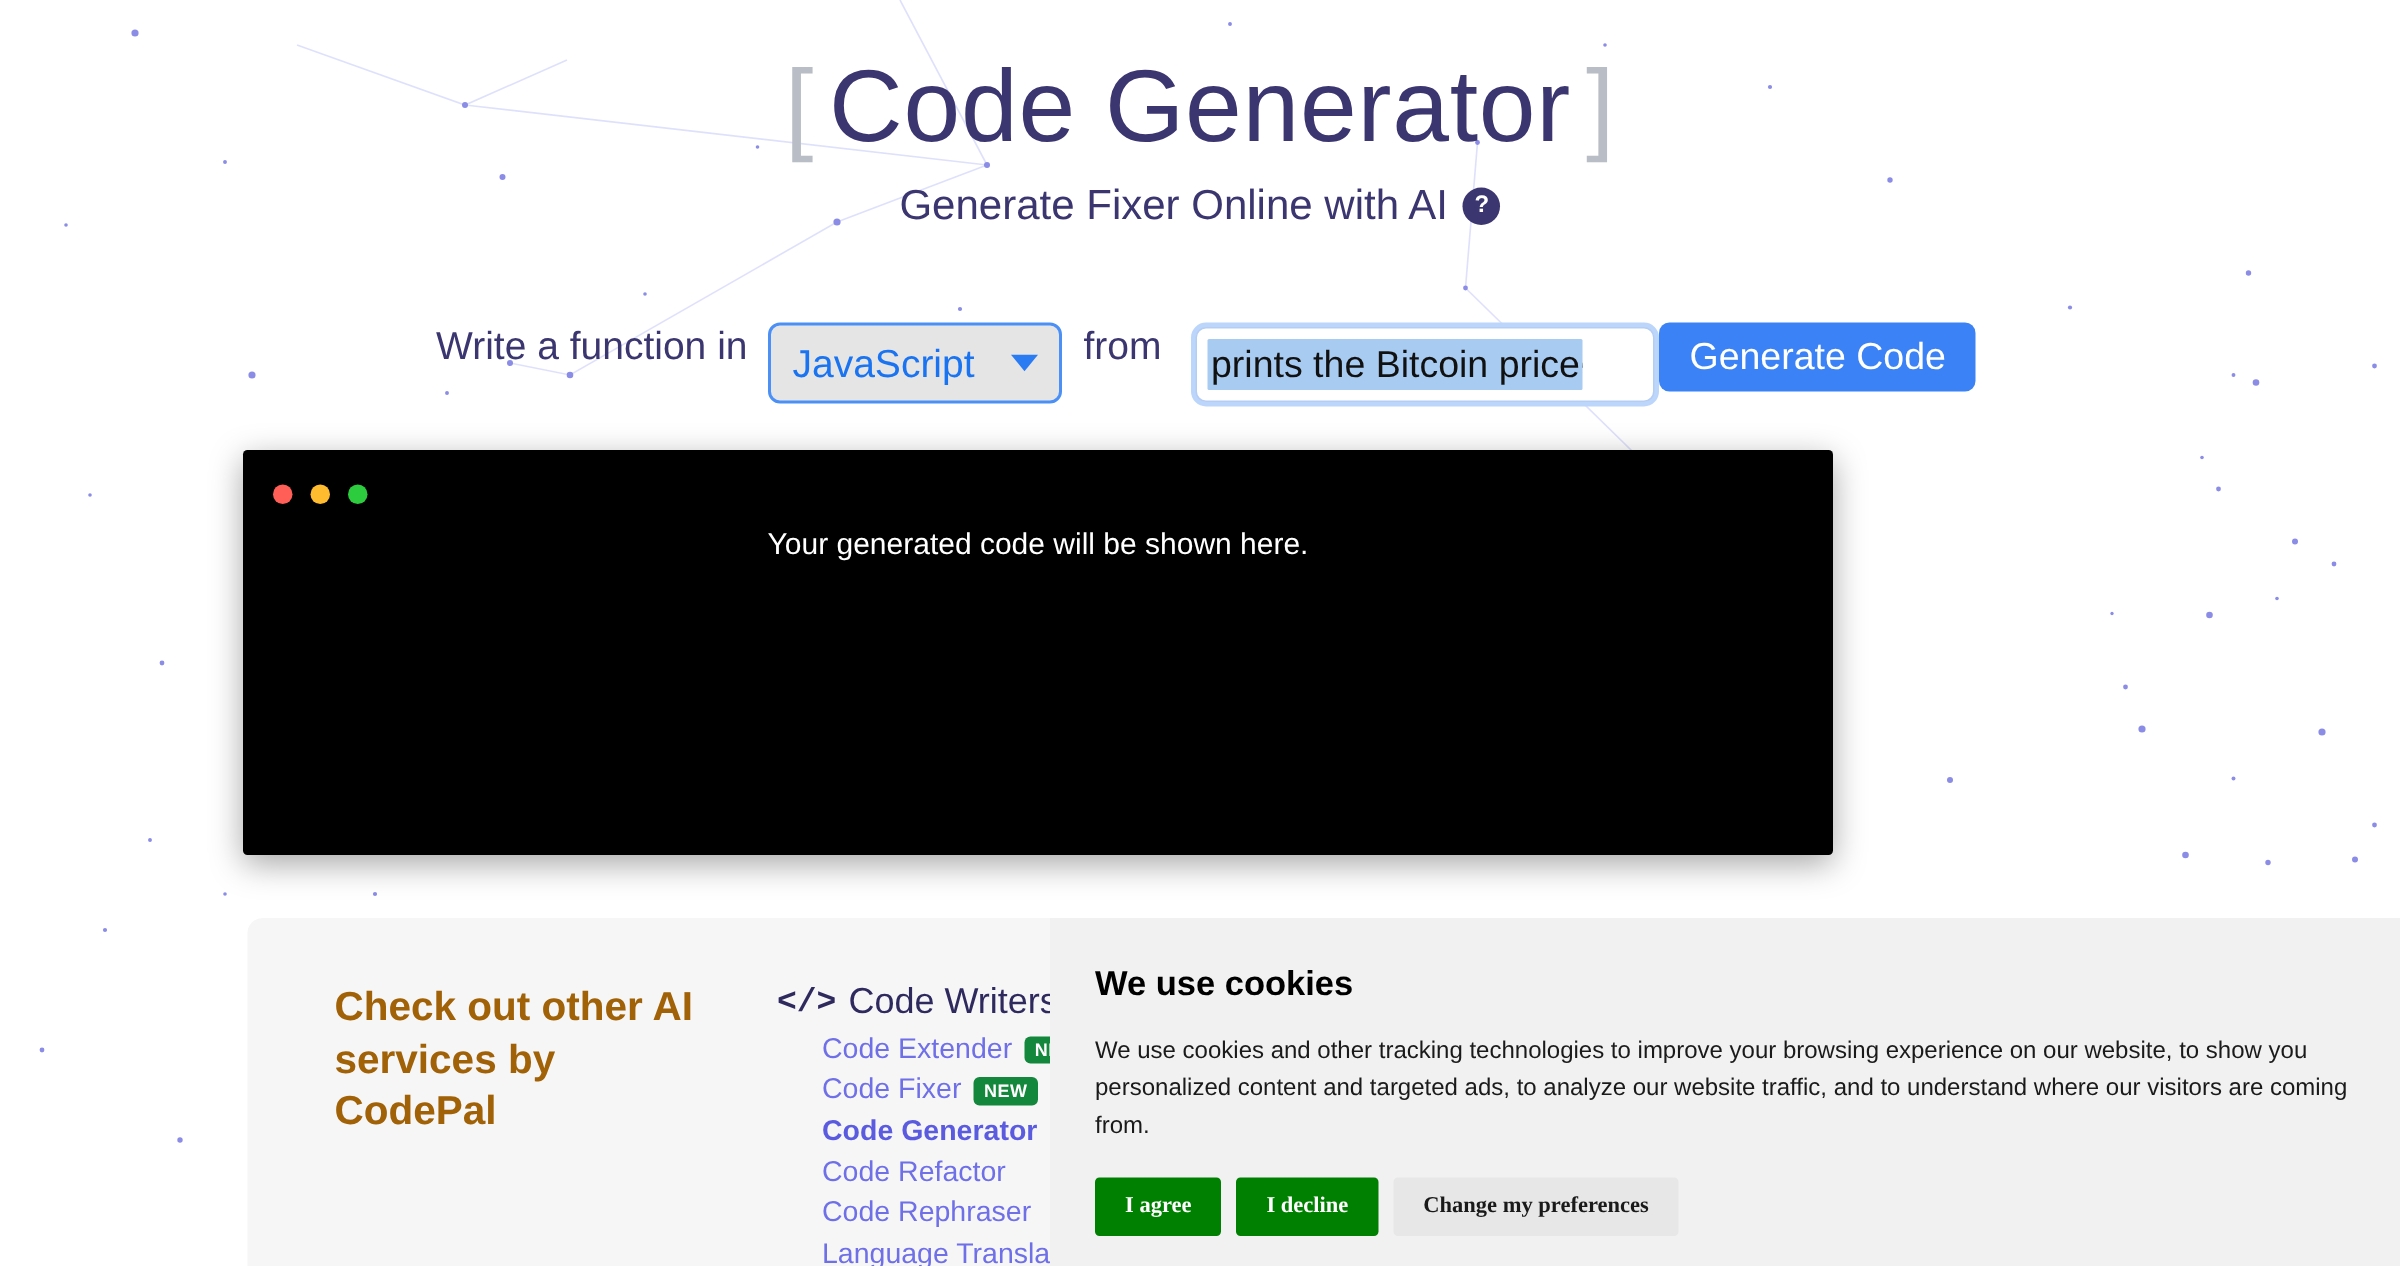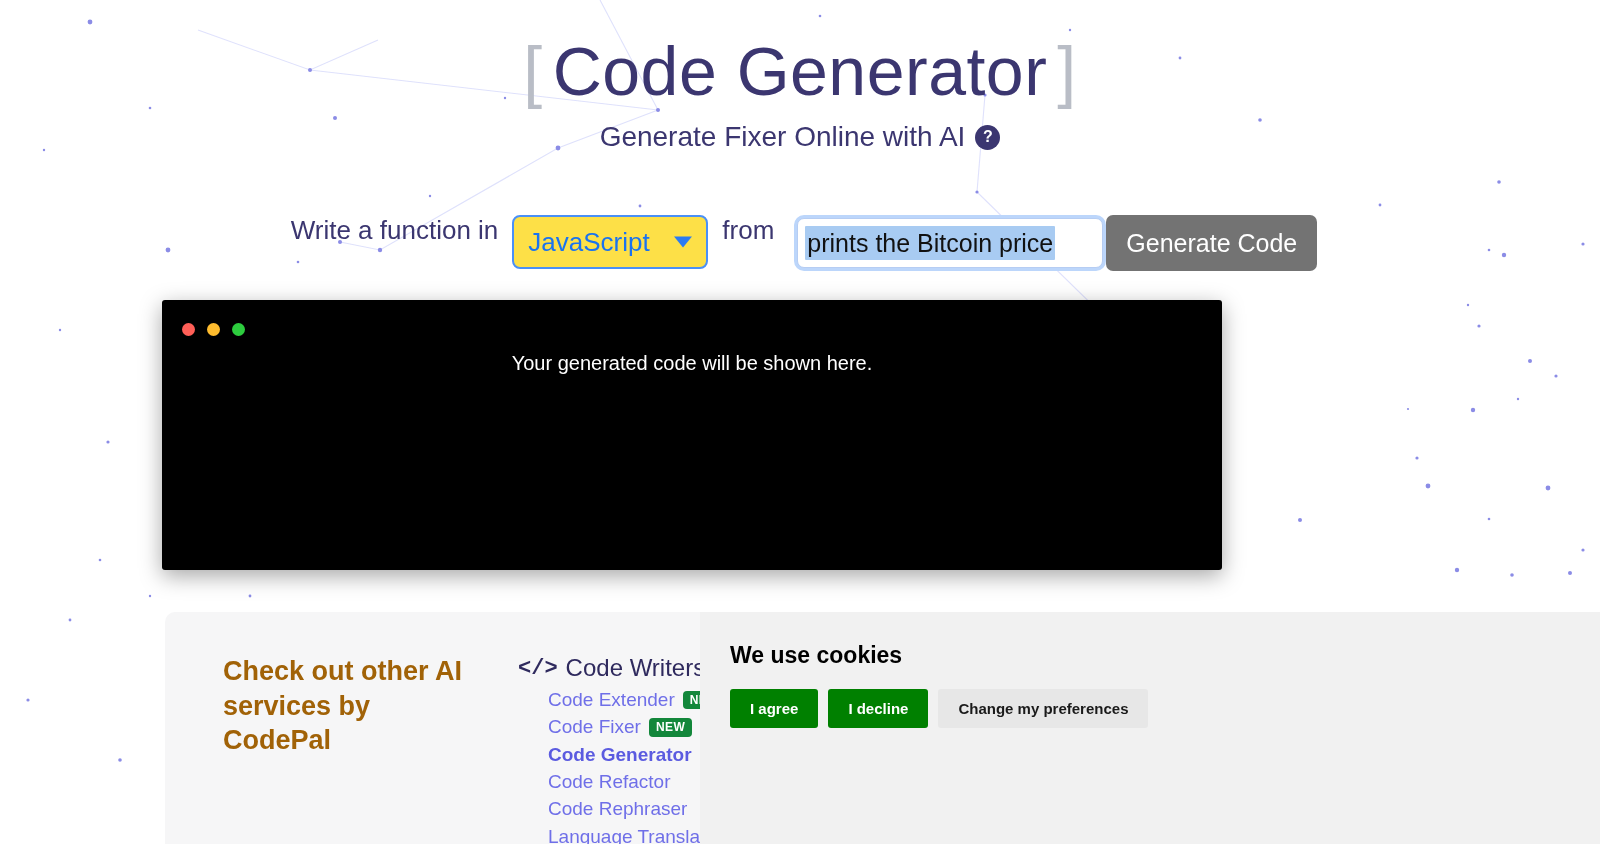--- a/index.html
+++ b/index.html
@@ -101,7 +101,7 @@
     font-family: "Liberation Sans", sans-serif;
     font-size: 26px;
     color: #1a73f0;
-    background: #fde047;
+    background: #e5e5e5;
     border: 2px solid #4a90f7;
     border-radius: 8px;
     padding: 7px 54px 7px 14px;

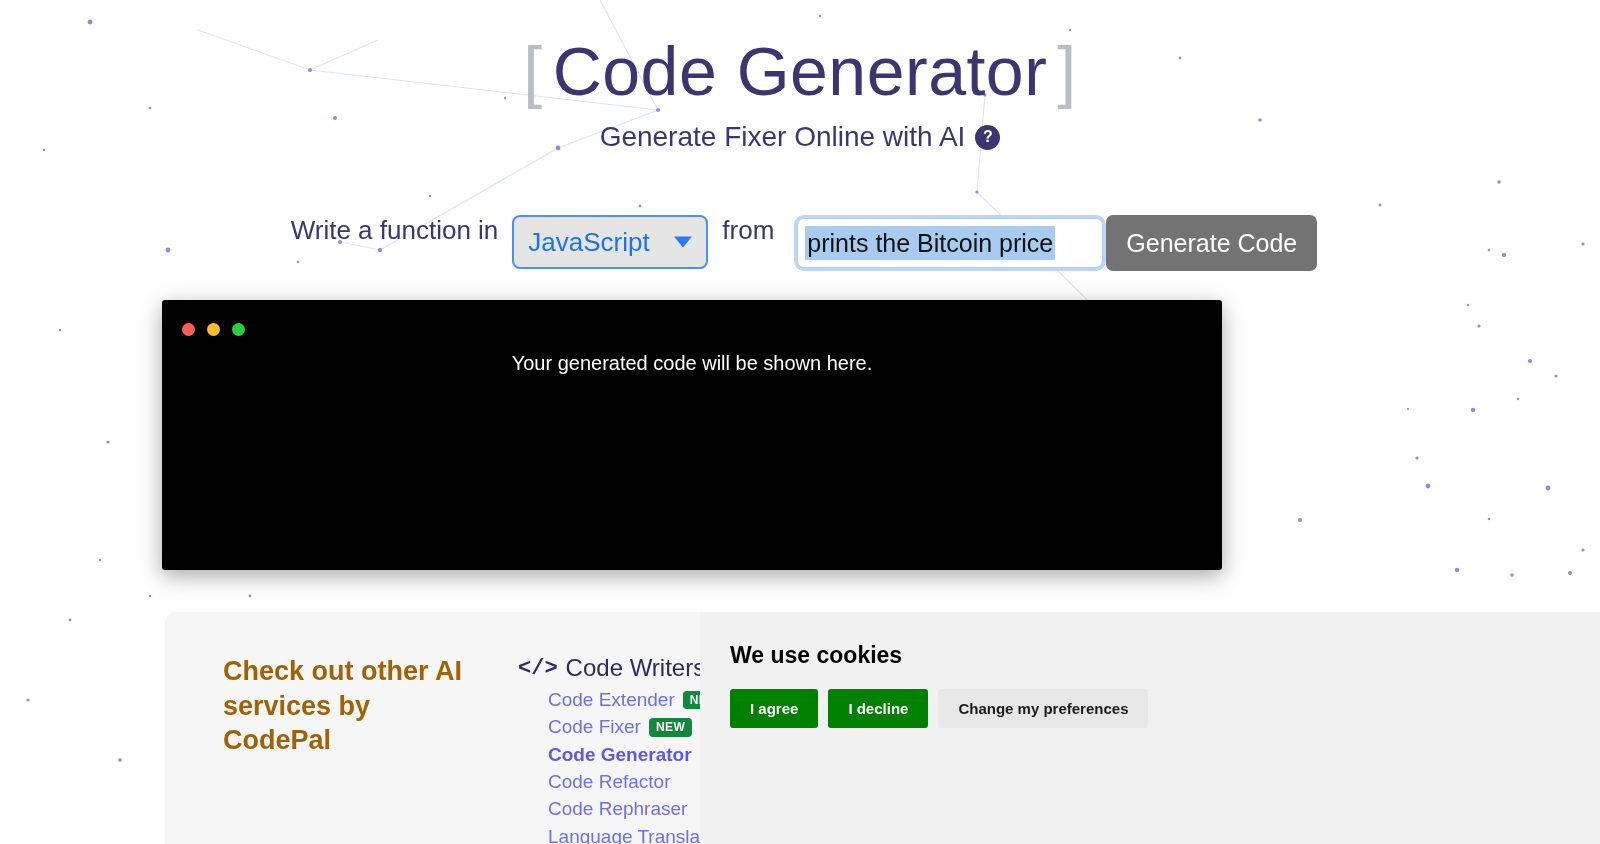--- a/index.html
+++ b/index.html
@@ -162,11 +162,11 @@
     font-family: "Liberation Sans", sans-serif;
     font-size: 25px;
     color: #ffffff;
-    background: #737373;
+    background: #3b82f6;
     border: none;
     border-radius: 7px;
     padding: 0 20px;
-    height: 56px;
+    height: 46px;
     cursor: pointer;
     white-space: nowrap;
   }

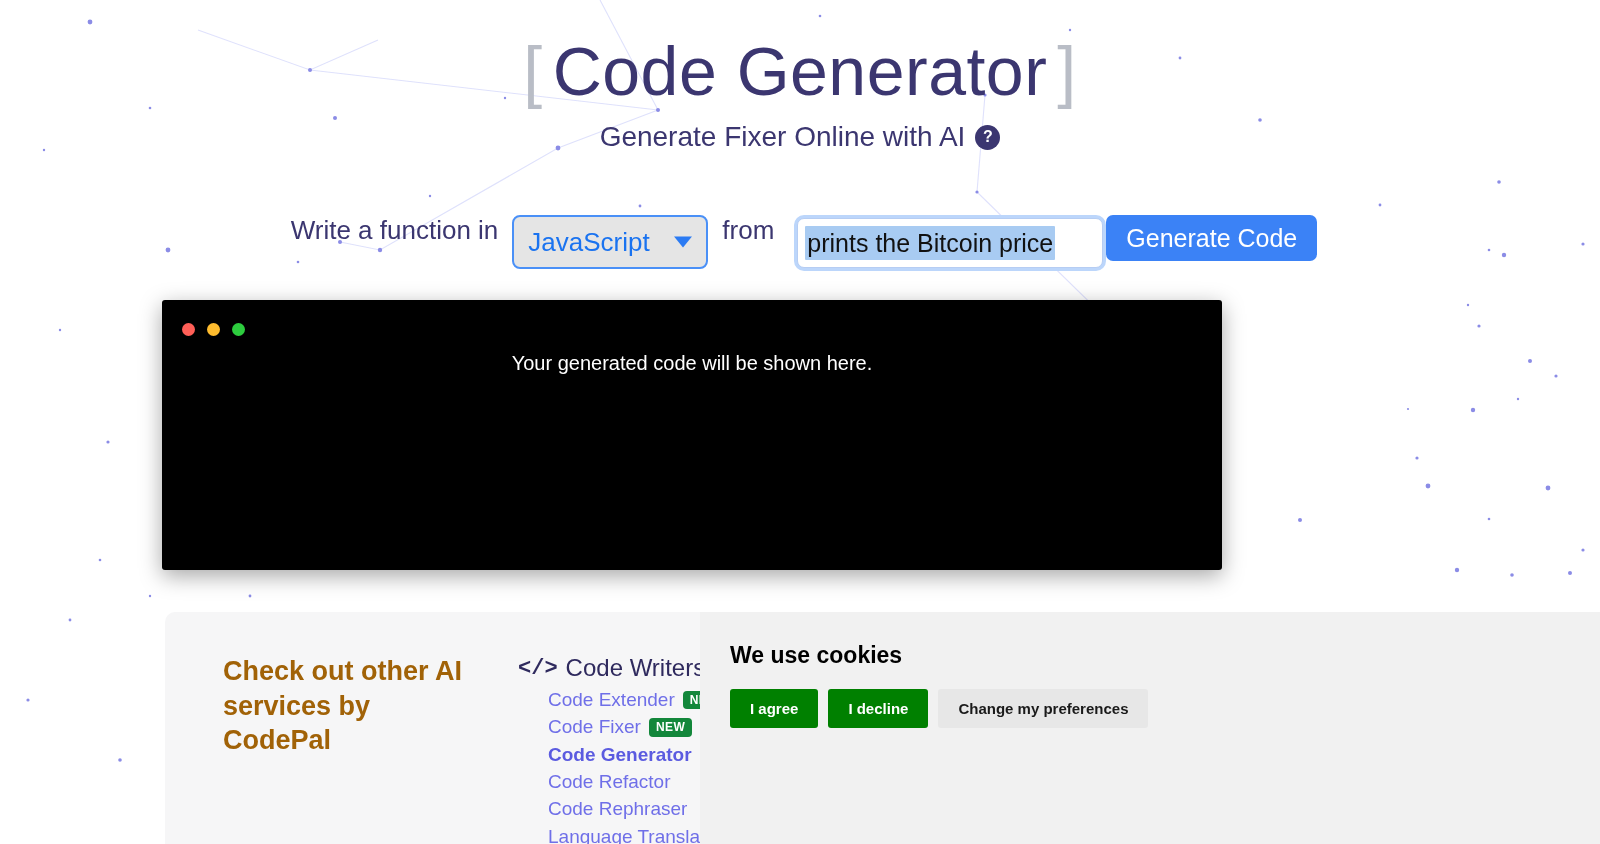--- a/index.html
+++ b/index.html
@@ -459,6 +459,7 @@
 
   <div class="cookie-banner">
     <h2 class="cookie-title">We use cookies</h2>
+    <p class="cookie-text">We use cookies and other tracking technologies to improve your browsing experience on our website, to show you personalized content and targeted ads, to analyze our website traffic, and to understand where our visitors are coming from.</p>
     <div class="cookie-buttons">
       <button class="cookie-btn agree">I agree</button>
       <button class="cookie-btn decline">I decline</button>

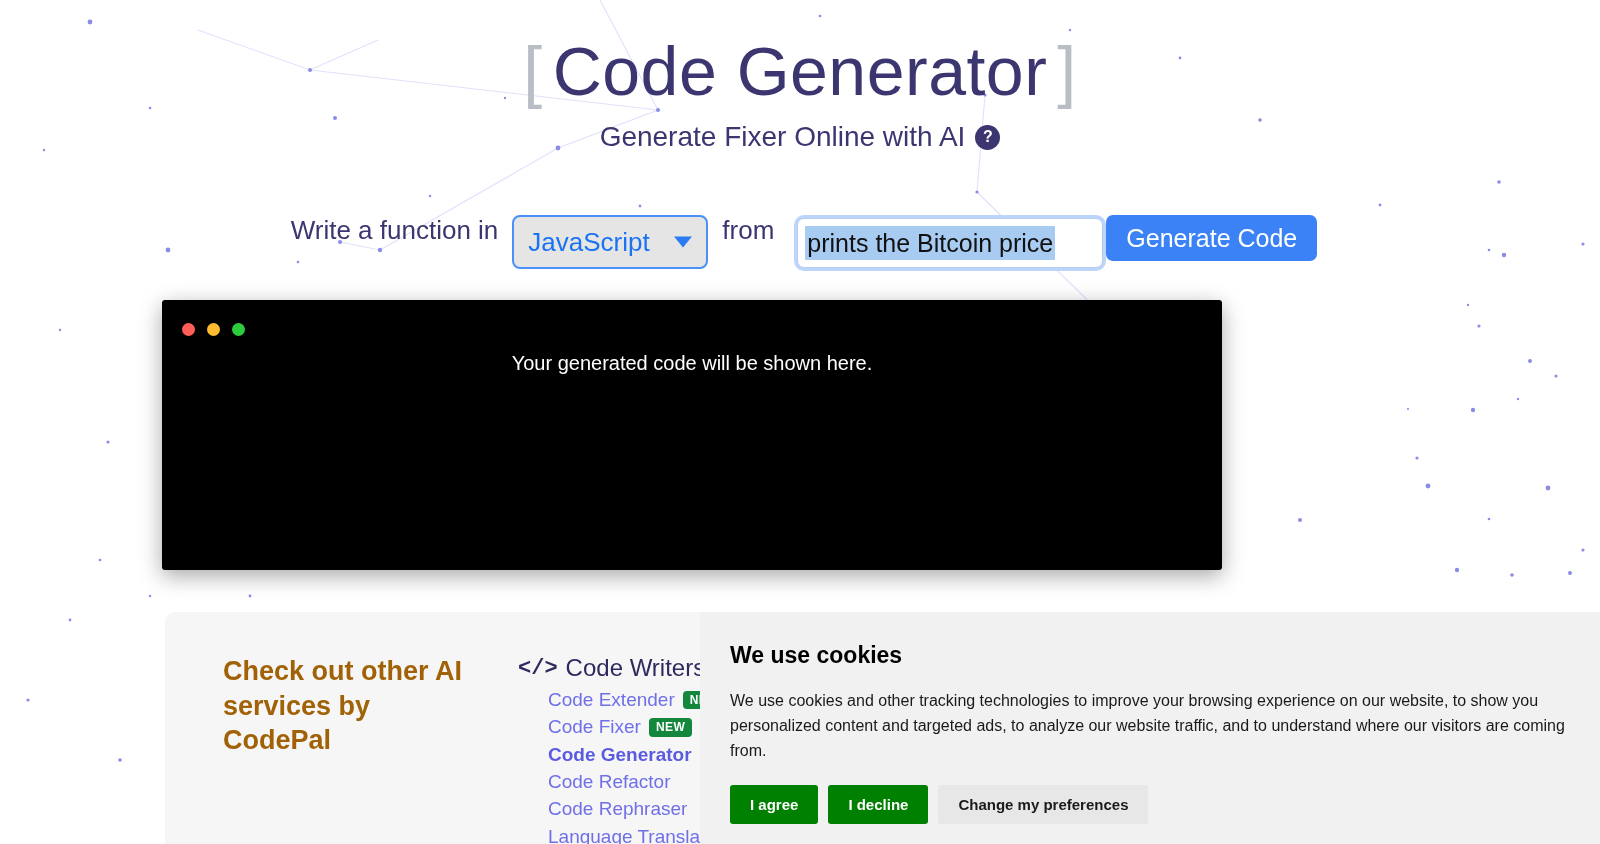--- a/index.html
+++ b/index.html
@@ -295,7 +295,7 @@
   }
   .cookie-buttons { display: flex; gap: 10px; align-items: stretch; }
   .cookie-btn {
-    font-family: Liberation Sans, sans-serif;
+    font-family: Liberation Serif, serif;
     font-size: 15px;
     font-weight: 700;
     border: none;

